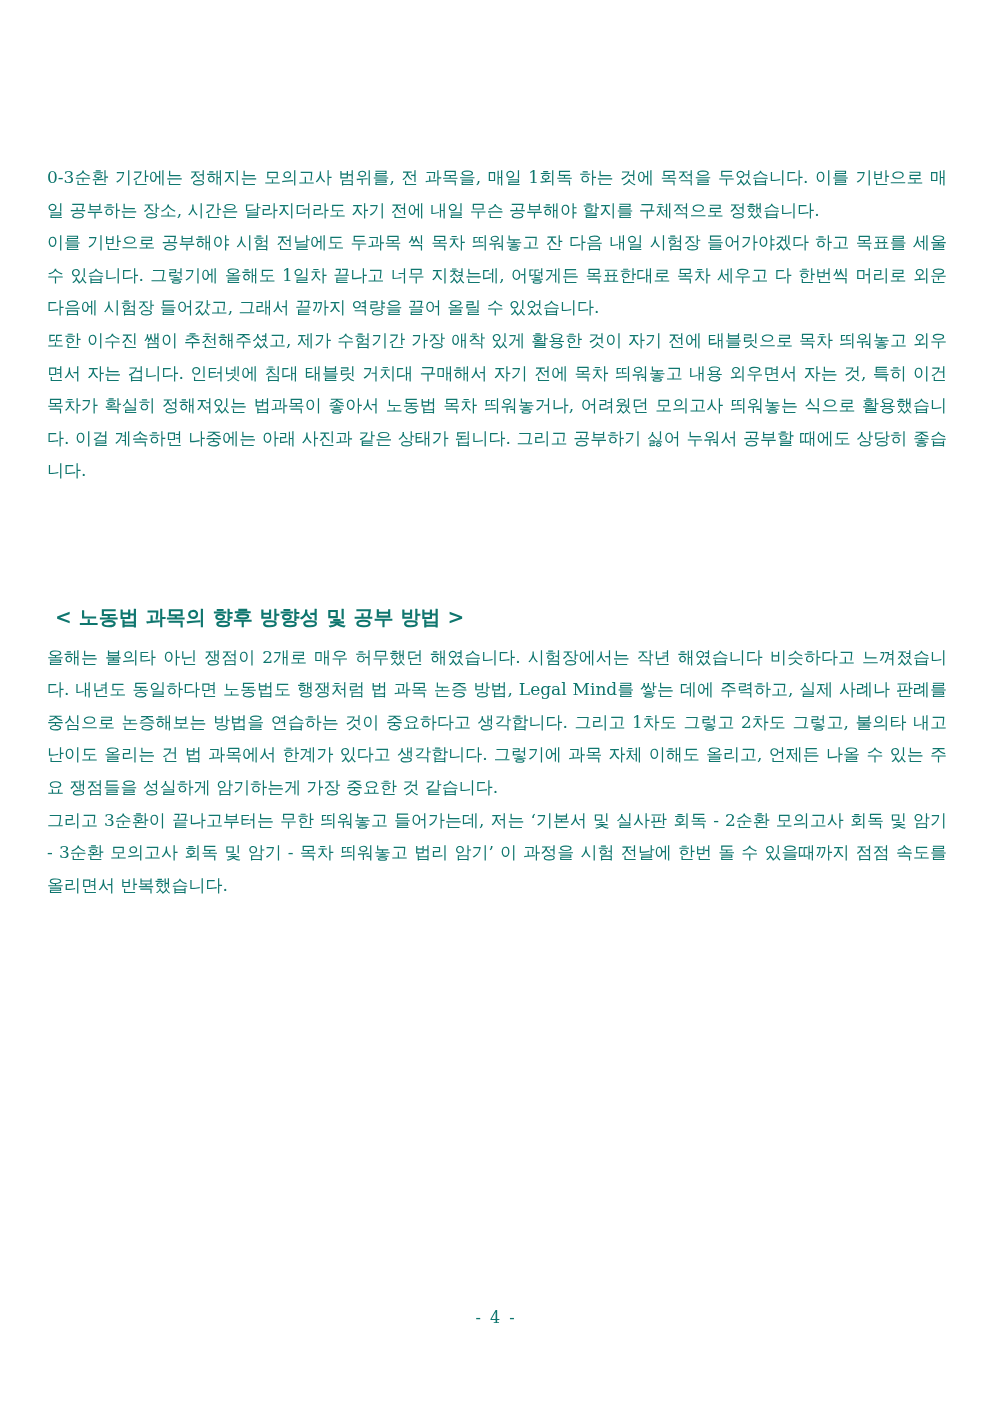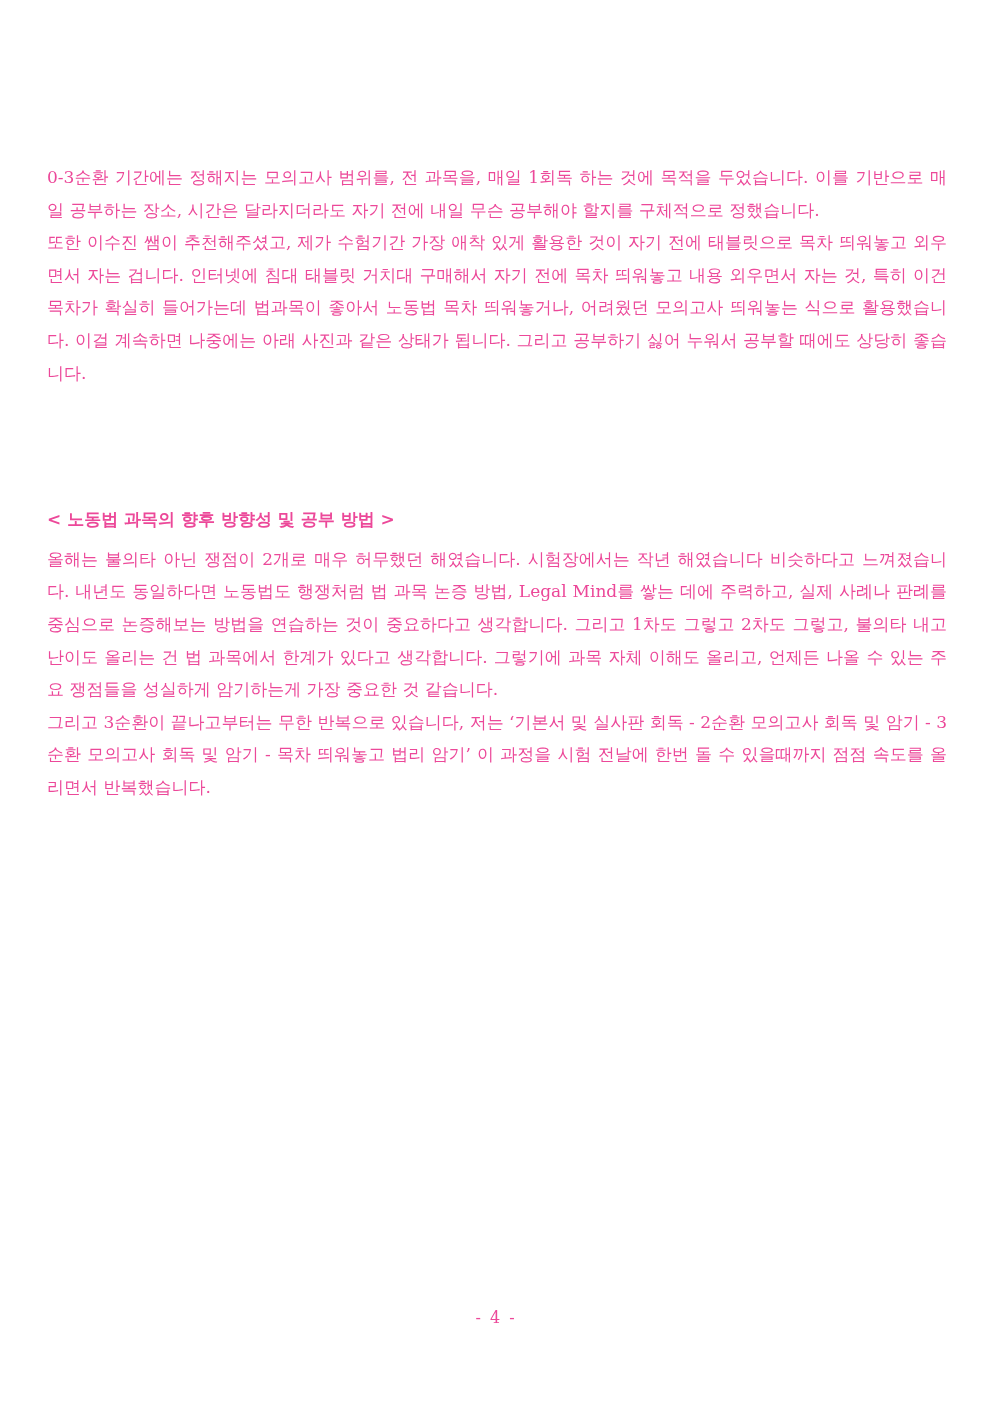--- a/index.html
+++ b/index.html
@@ -12,7 +12,7 @@
     width: 992px;
     height: 1403px;
     background: #ffffff;
-    color: #ec4899;
+    color: #0f766e;
     font-family: "DejaVu Serif", "Liberation Serif", serif;
     overflow: hidden;
   }

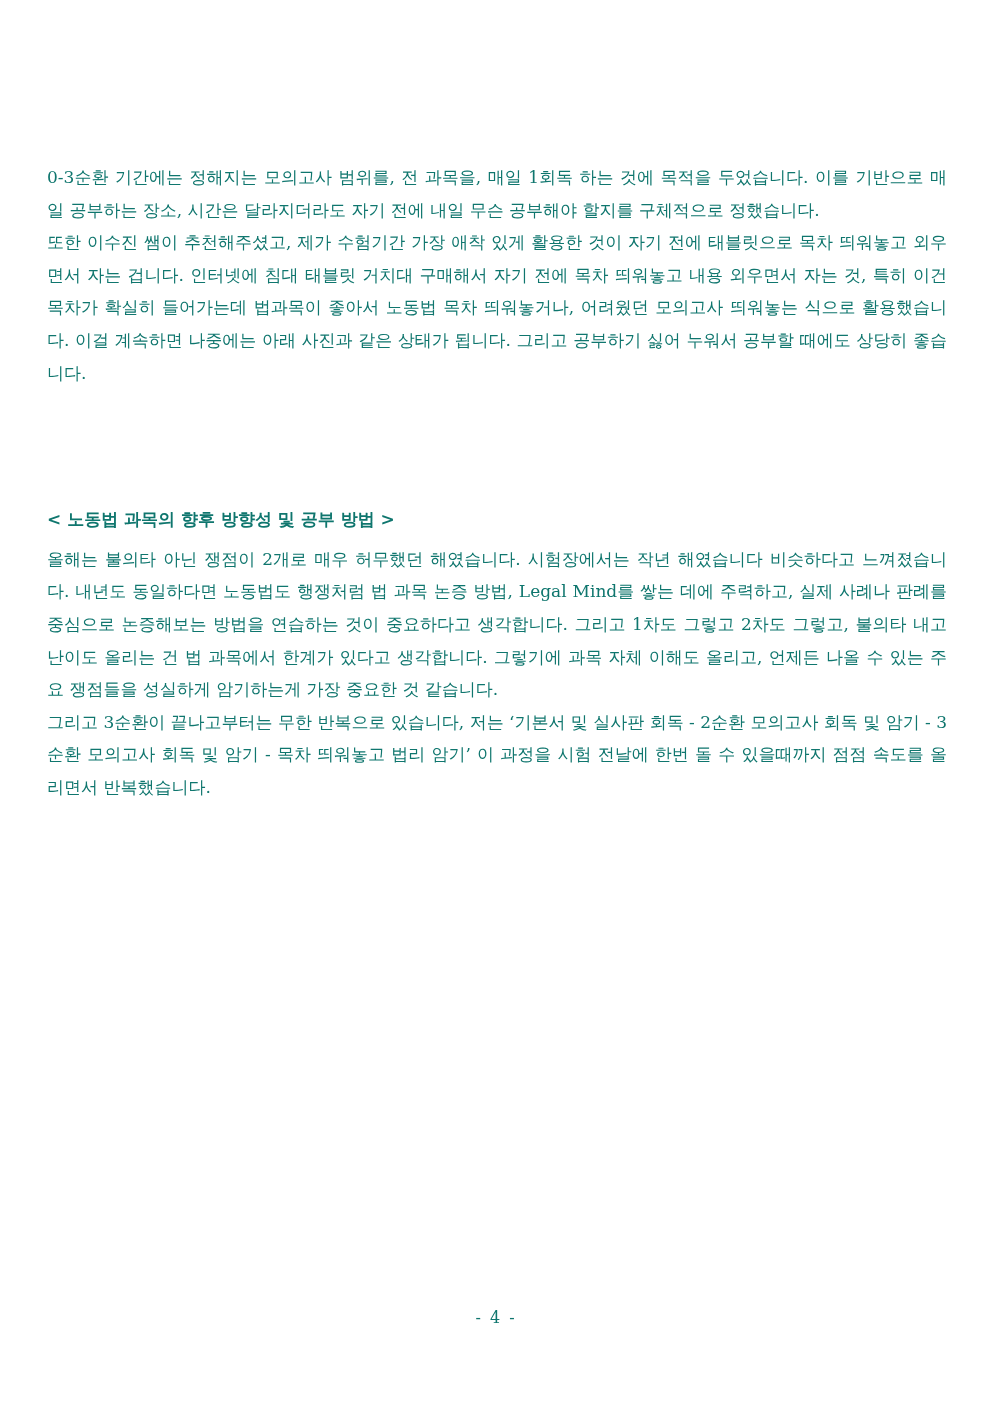--- a/index.html
+++ b/index.html
@@ -57,6 +57,7 @@
 <div class="page">
   <div class="content">
       <p class="para">0-3순환 기간에는 정해지는 모의고사 범위를, 전 과목을, 매일 1회독 하는 것에 목적을 두었습니다. 이를 기반으로 매일 공부하는 장소, 시간은 달라지더라도 자기 전에 내일 무슨 공부해야 할지를 구체적으로 정했습니다.</p>
+      <p class="para">이를 기반으로 공부해야 시험 전날에도 두과목 씩 목차 띄워놓고 잔 다음 내일 시험장 들어가야겠다 하고 목표를 세울 수 있습니다. 그렇기에 올해도 1일차 끝나고 너무 지쳤는데, 어떻게든 목표한대로 목차 세우고 다 한번씩 머리로 외운 다음에 시험장 들어갔고, 그래서 끝까지 역량을 끌어 올릴 수 있었습니다.</p>
       <p class="para">또한 이수진 쌤이 추천해주셨고, 제가 수험기간 가장 애착 있게 활용한 것이 자기 전에 태블릿으로 목차 띄워놓고 외우면서 자는 겁니다. 인터넷에 침대 태블릿 거치대 구매해서 자기 전에 목차 띄워놓고 내용 외우면서 자는 것, 특히 이건 목차가 확실히 들어가는데 법과목이 좋아서 노동법 목차 띄워놓거나, 어려웠던 모의고사 띄워놓는 식으로 활용했습니다. 이걸 계속하면 나중에는 아래 사진과 같은 상태가 됩니다. 그리고 공부하기 싫어 누워서 공부할 때에도 상당히 좋습니다.</p>
       <div class="spacer" style="height: 114px;"></div>
       <p class="heading">&lt; 노동법 과목의 향후 방향성 및 공부 방법 &gt;</p>

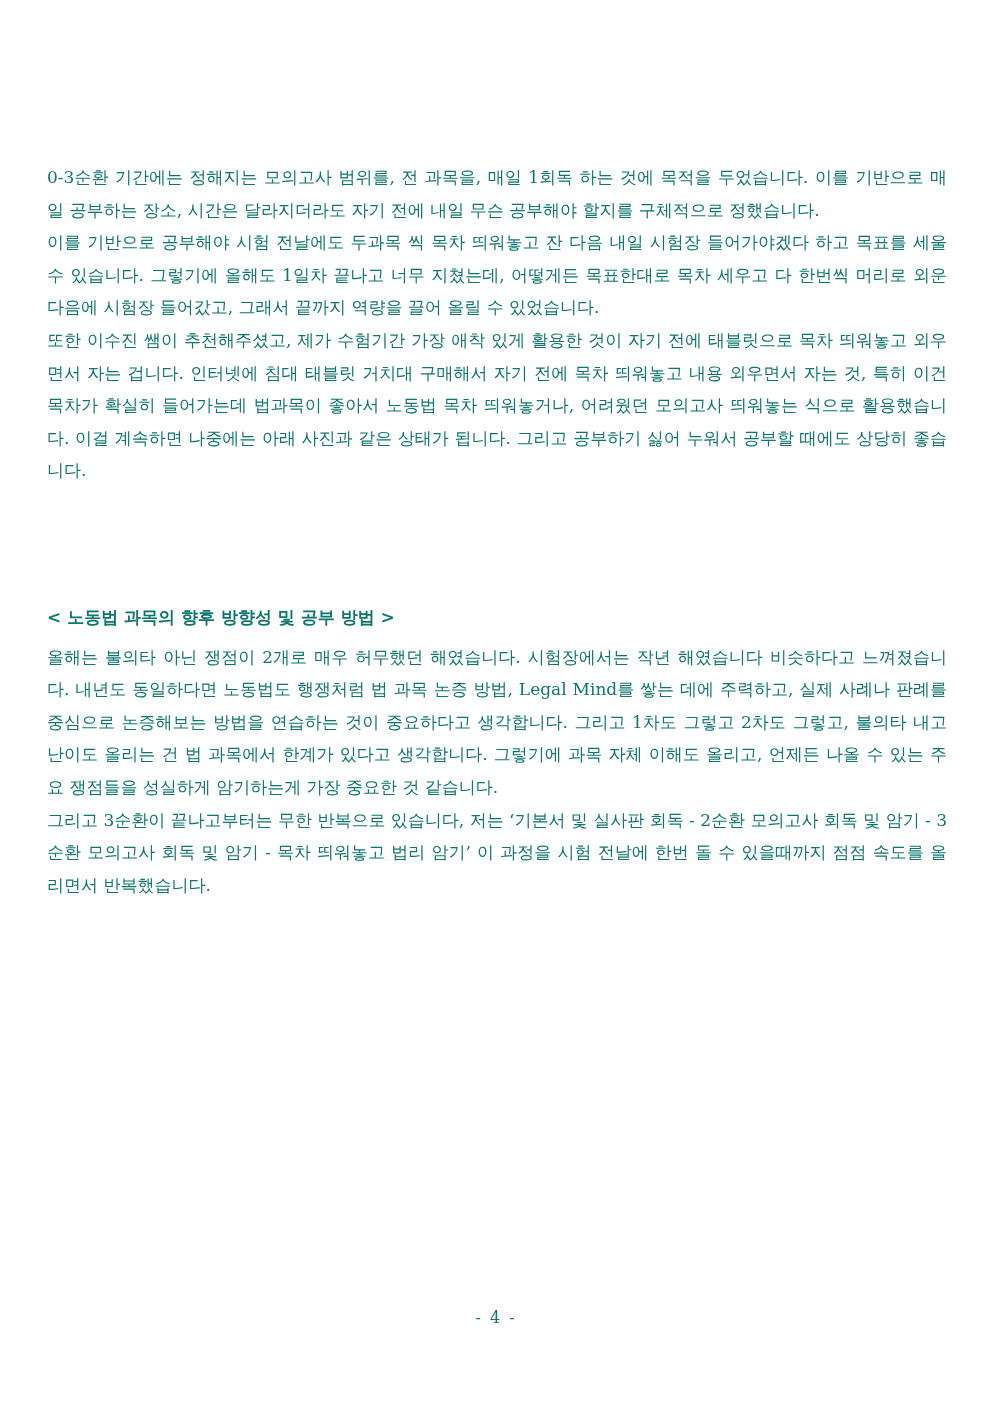--- a/index.html
+++ b/index.html
@@ -58,7 +58,7 @@
   <div class="content">
       <p class="para">0-3순환 기간에는 정해지는 모의고사 범위를, 전 과목을, 매일 1회독 하는 것에 목적을 두었습니다. 이를 기반으로 매일 공부하는 장소, 시간은 달라지더라도 자기 전에 내일 무슨 공부해야 할지를 구체적으로 정했습니다.</p>
       <p class="para">이를 기반으로 공부해야 시험 전날에도 두과목 씩 목차 띄워놓고 잔 다음 내일 시험장 들어가야겠다 하고 목표를 세울 수 있습니다. 그렇기에 올해도 1일차 끝나고 너무 지쳤는데, 어떻게든 목표한대로 목차 세우고 다 한번씩 머리로 외운 다음에 시험장 들어갔고, 그래서 끝까지 역량을 끌어 올릴 수 있었습니다.</p>
-      <p class="para">또한 이수진 쌤이 추천해주셨고, 제가 수험기간 가장 애착 있게 활용한 것이 자기 전에 태블릿으로 목차 띄워놓고 외우면서 자는 겁니다. 인터넷에 침대 태블릿 거치대 구매해서 자기 전에 목차 띄워놓고 내용 외우면서 자는 것, 특히 이건 목차가 확실히 들어가는데 법과목이 좋아서 노동법 목차 띄워놓거나, 어려웠던 모의고사 띄워놓는 식으로 활용했습니다. 이걸 계속하면 나중에는 아래 사진과 같은 상태가 됩니다. 그리고 공부하기 싫어 누워서 공부할 때에도 상당히 좋습니다.</p>
+      <p class="para">또한 이수진 쌤이 추천해주셨고, 제가 수험기간 가장 애착 있게 활용한 것이 자기 전에 태블릿으로 목차 띄워놓고 외우면서 자는 겁니다. 인터넷에 침대 태블릿 거치대 구매해서 자기 전에 목차 띄워놓고 내용 외우면서 자는 것, 특히 이건 목차가 확실히 정해져있는 법과목이 좋아서 노동법 목차 띄워놓거나, 어려웠던 모의고사 띄워놓는 식으로 활용했습니다. 이걸 계속하면 나중에는 아래 사진과 같은 상태가 됩니다. 그리고 공부하기 싫어 누워서 공부할 때에도 상당히 좋습니다.</p>
       <div class="spacer" style="height: 114px;"></div>
       <p class="heading">&lt; 노동법 과목의 향후 방향성 및 공부 방법 &gt;</p>
       <p class="para">올해는 불의타 아닌 쟁점이 2개로 매우 허무했던 해였습니다. 시험장에서는 작년 해였습니다 비슷하다고 느껴졌습니다. 내년도 동일하다면 노동법도 행쟁처럼 법 과목 논증 방법, Legal Mind를 쌓는 데에 주력하고, 실제 사례나 판례를 중심으로 논증해보는 방법을 연습하는 것이 중요하다고 생각합니다. 그리고 1차도 그렇고 2차도 그렇고, 불의타 내고 난이도 올리는 건 법 과목에서 한계가 있다고 생각합니다. 그렇기에 과목 자체 이해도 올리고, 언제든 나올 수 있는 주요 쟁점들을 성실하게 암기하는게 가장 중요한 것 같습니다.</p>

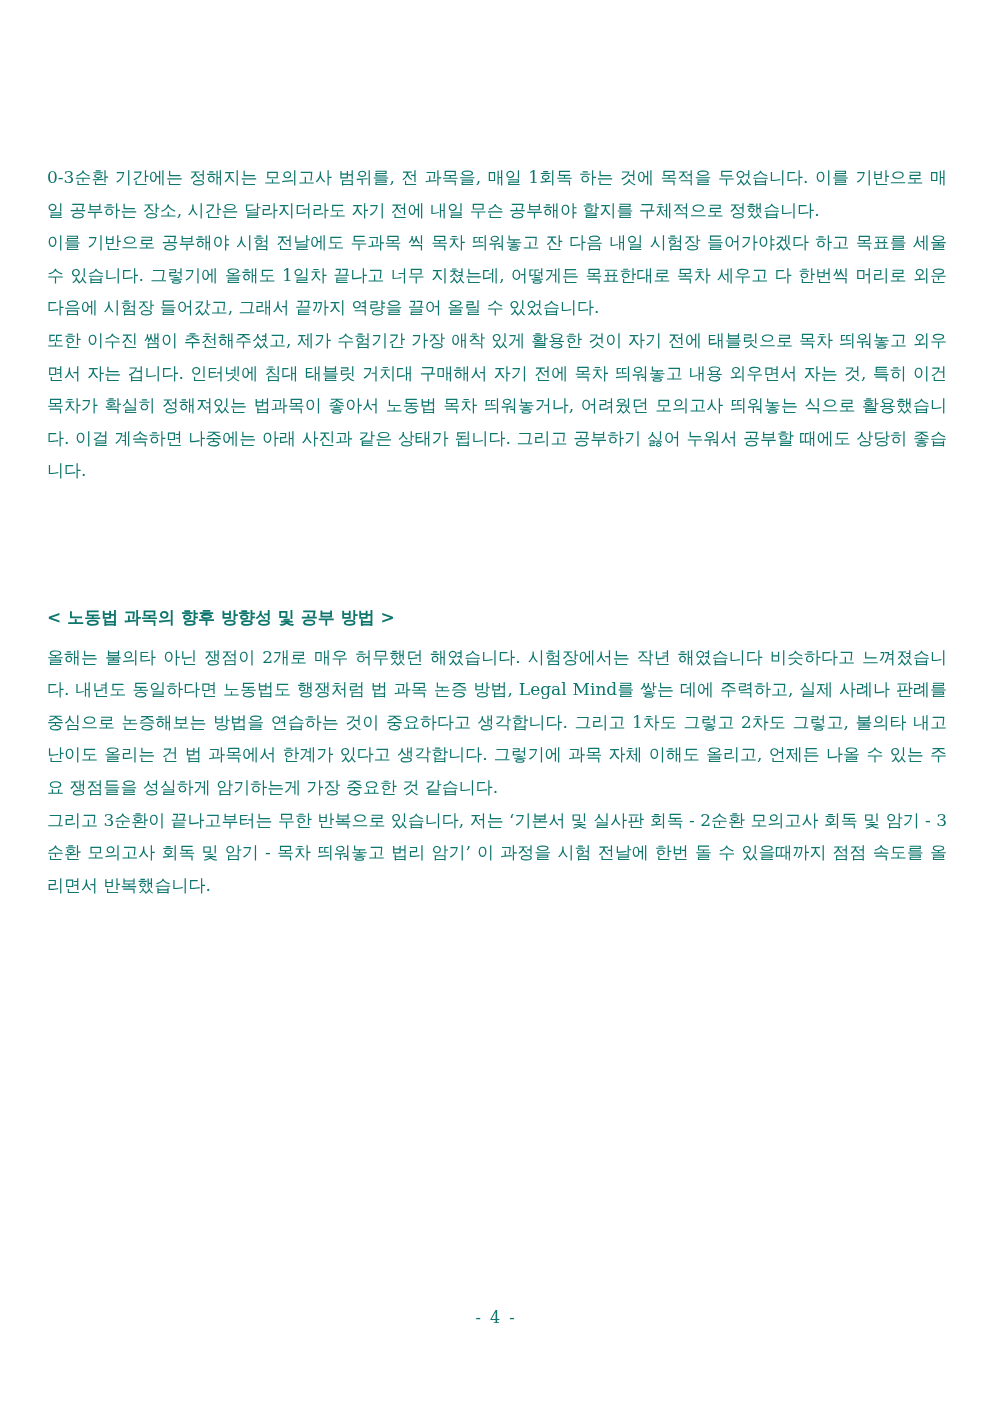--- a/index.html
+++ b/index.html
@@ -31,8 +31,8 @@
     overflow-wrap: break-word;
   }
   .heading {
-    margin: 0 0 7px 0;
-    font-size: 17px;
+    margin: 0 0 7px 8px;
+    font-size: 20px;
     line-height: 32.6px;
     font-weight: bold;
     text-align: left;

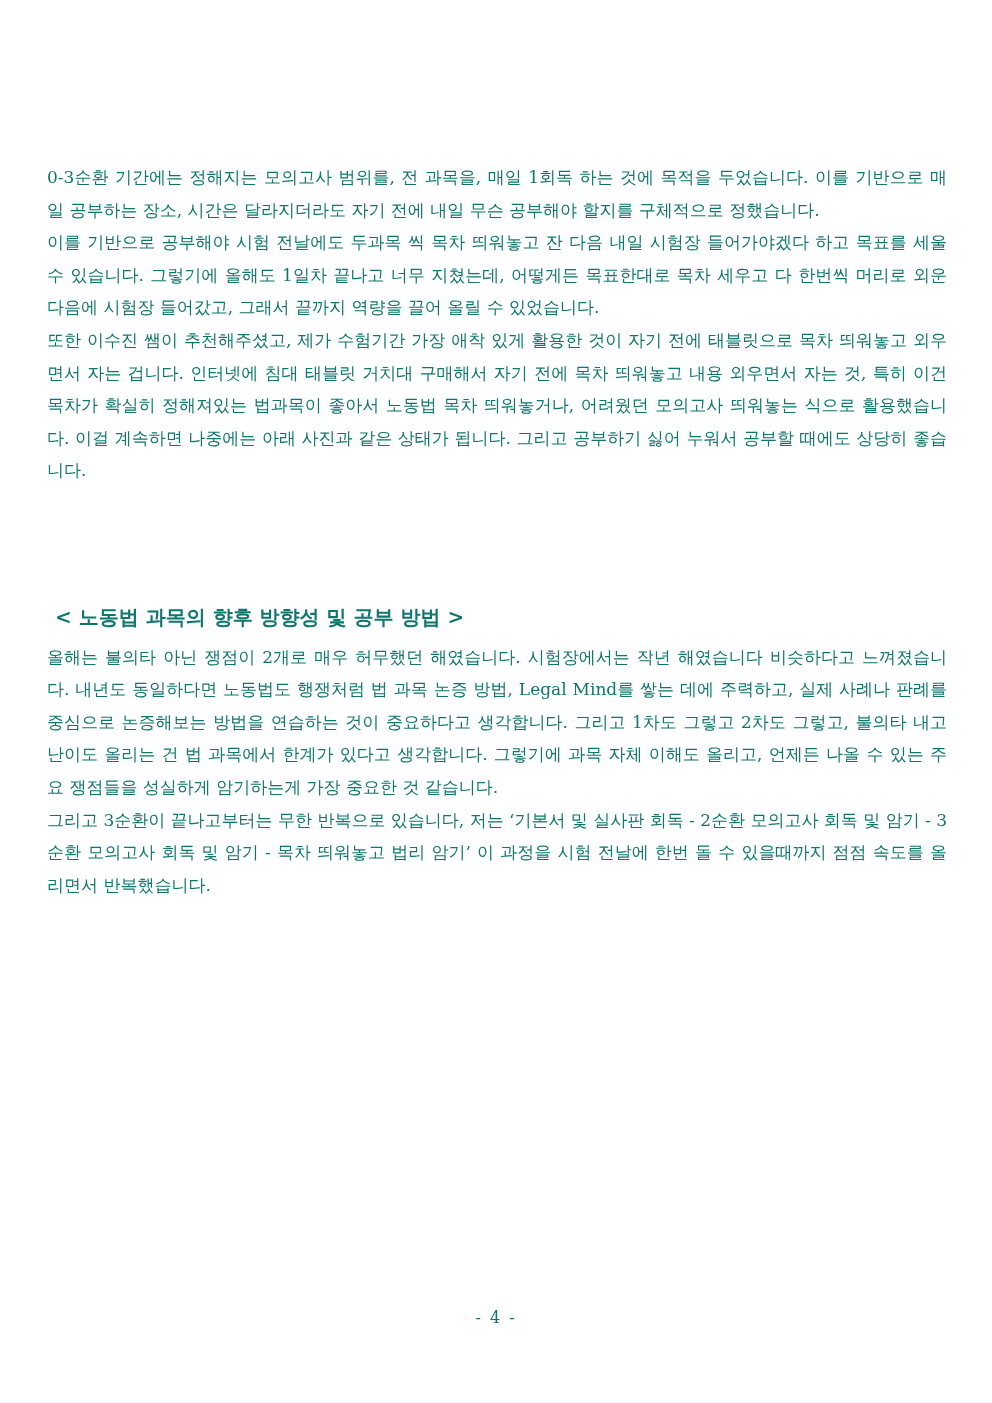--- a/index.html
+++ b/index.html
@@ -62,7 +62,7 @@
       <div class="spacer" style="height: 114px;"></div>
       <p class="heading">&lt; 노동법 과목의 향후 방향성 및 공부 방법 &gt;</p>
       <p class="para">올해는 불의타 아닌 쟁점이 2개로 매우 허무했던 해였습니다. 시험장에서는 작년 해였습니다 비슷하다고 느껴졌습니다. 내년도 동일하다면 노동법도 행쟁처럼 법 과목 논증 방법, Legal Mind를 쌓는 데에 주력하고, 실제 사례나 판례를 중심으로 논증해보는 방법을 연습하는 것이 중요하다고 생각합니다. 그리고 1차도 그렇고 2차도 그렇고, 불의타 내고 난이도 올리는 건 법 과목에서 한계가 있다고 생각합니다. 그렇기에 과목 자체 이해도 올리고, 언제든 나올 수 있는 주요 쟁점들을 성실하게 암기하는게 가장 중요한 것 같습니다.</p>
-      <p class="para">그리고 3순환이 끝나고부터는 무한 반복으로 있습니다, 저는 ‘기본서 및 실사판 회독 - 2순환 모의고사 회독 및 암기 - 3순환 모의고사 회독 및 암기 - 목차 띄워놓고 법리 암기’ 이 과정을 시험 전날에 한번 돌 수 있을때까지 점점 속도를 올리면서 반복했습니다.</p>
+      <p class="para">그리고 3순환이 끝나고부터는 무한 띄워놓고 들어가는데, 저는 ‘기본서 및 실사판 회독 - 2순환 모의고사 회독 및 암기 - 3순환 모의고사 회독 및 암기 - 목차 띄워놓고 법리 암기’ 이 과정을 시험 전날에 한번 돌 수 있을때까지 점점 속도를 올리면서 반복했습니다.</p>
     </div>
   <div class="footer">- 4 -</div>
 </div>

